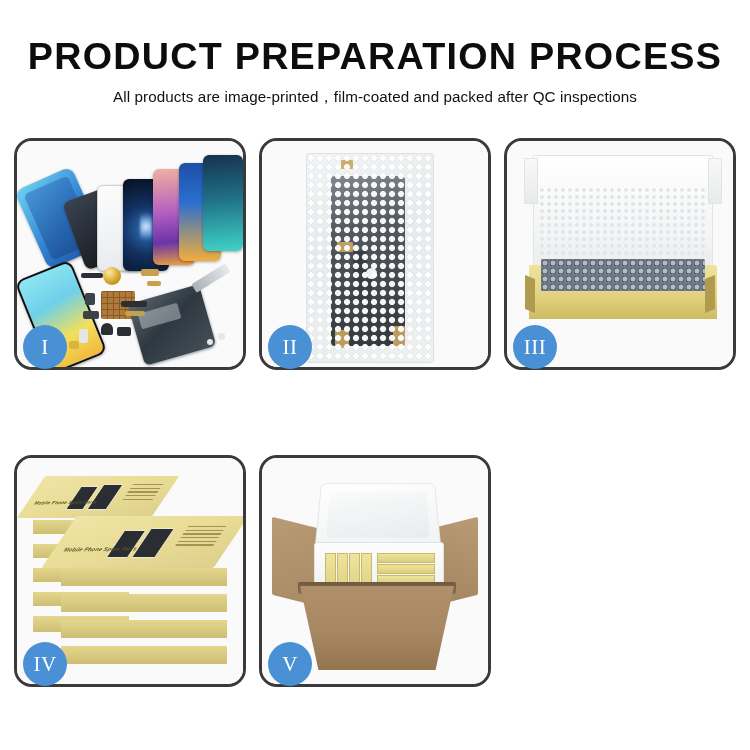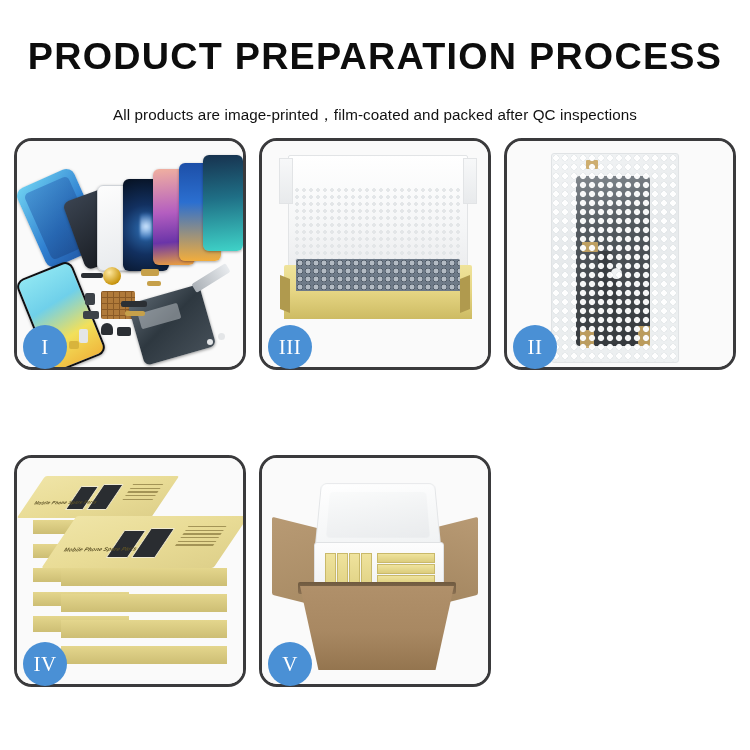--- a/index.html
+++ b/index.html
@@ -18,7 +18,7 @@
     transform:scaleX(1.02);
   }
   .subtitle{
-    font-size:15.2px;color:#111;margin-top:28px;letter-spacing:.1px;
+    font-size:15.2px;color:#111;margin-top:10px;letter-spacing:.1px;
   }
 
   

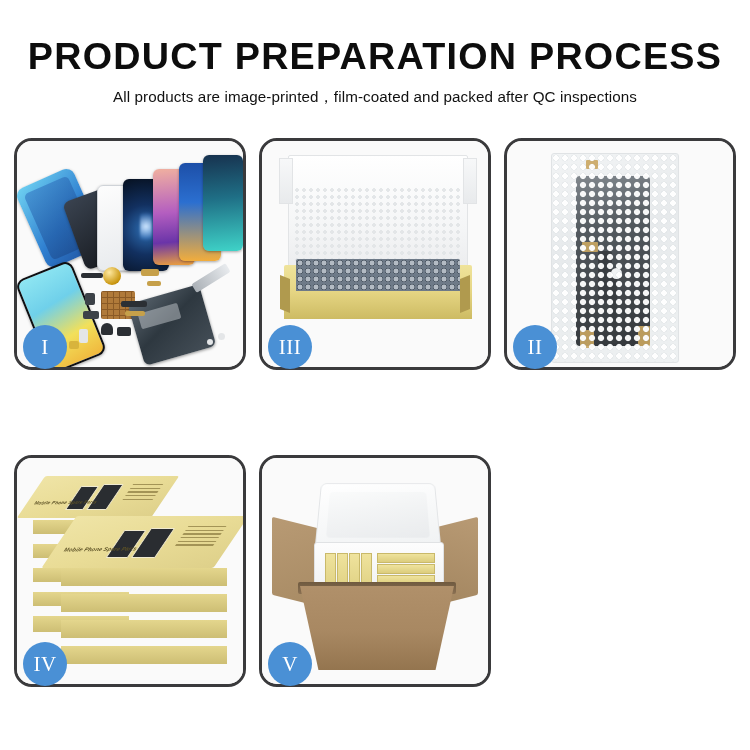--- a/index.html
+++ b/index.html
@@ -248,19 +248,6 @@
     </div>
 
     <div class="panel">
-      <div class="clip p3">
-        <div class="box3-lid"></div>
-        <div class="foam"></div>
-        <div class="tray"></div>
-        <div class="bubble-fill"></div>
-        <div class="tray-front"></div>
-        <div class="tray-cap-l"></div>
-        <div class="tray-cap-r"></div>
-      </div>
-      <div class="badge">III</div>
-    </div>
-
-    <div class="panel">
       <div class="clip p2">
         <div class="bag">
           <div class="inner-part">
@@ -275,6 +262,19 @@
         </div>
       </div>
       <div class="badge">II</div>
+    </div>
+
+    <div class="panel">
+      <div class="clip p3">
+        <div class="box3-lid"></div>
+        <div class="foam"></div>
+        <div class="tray"></div>
+        <div class="bubble-fill"></div>
+        <div class="tray-front"></div>
+        <div class="tray-cap-l"></div>
+        <div class="tray-cap-r"></div>
+      </div>
+      <div class="badge">III</div>
     </div>
 
     <div class="panel">

